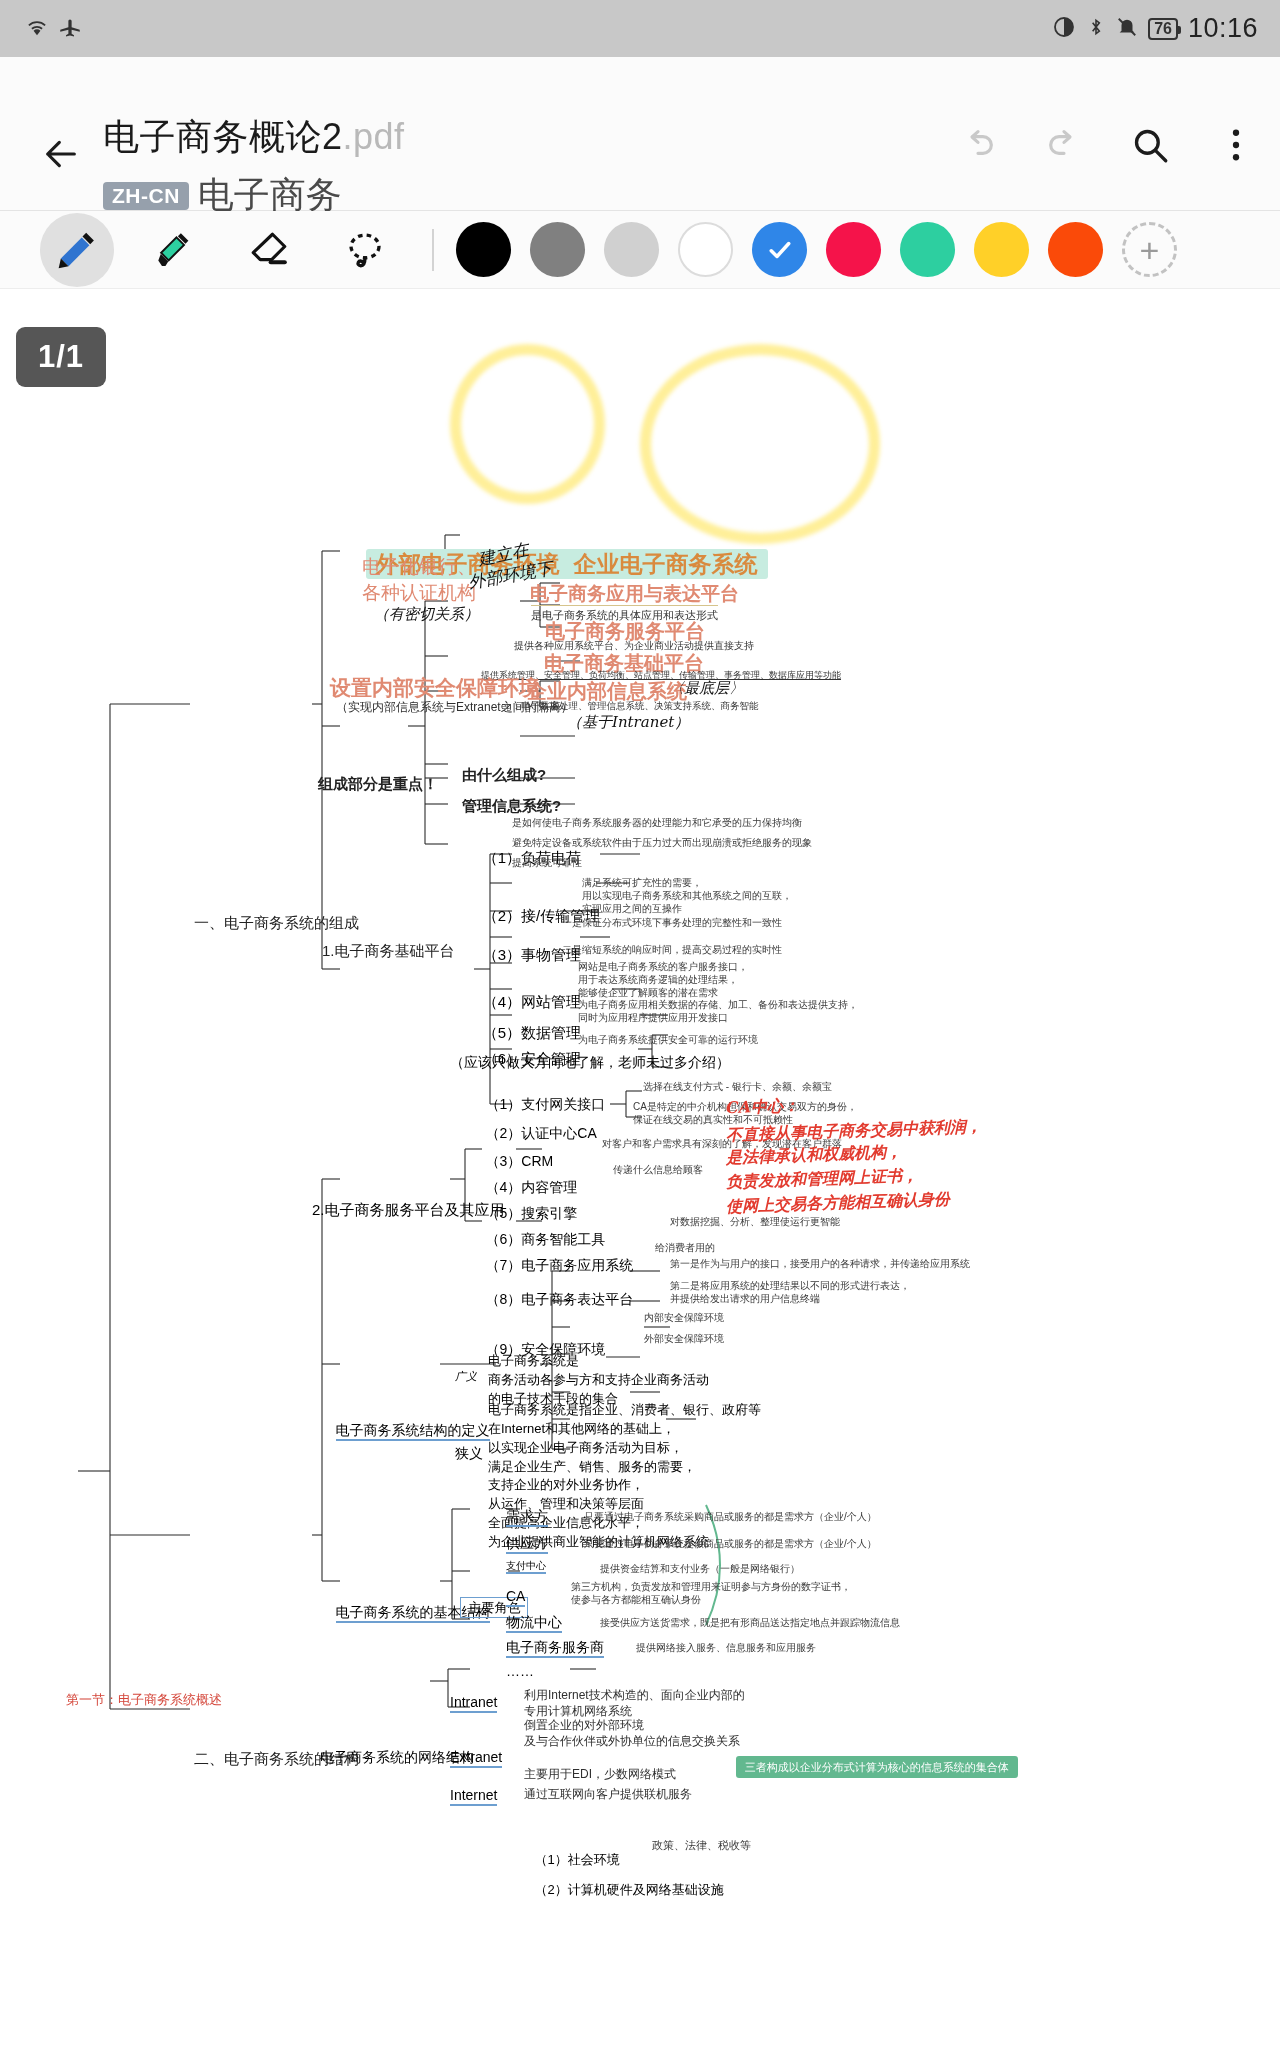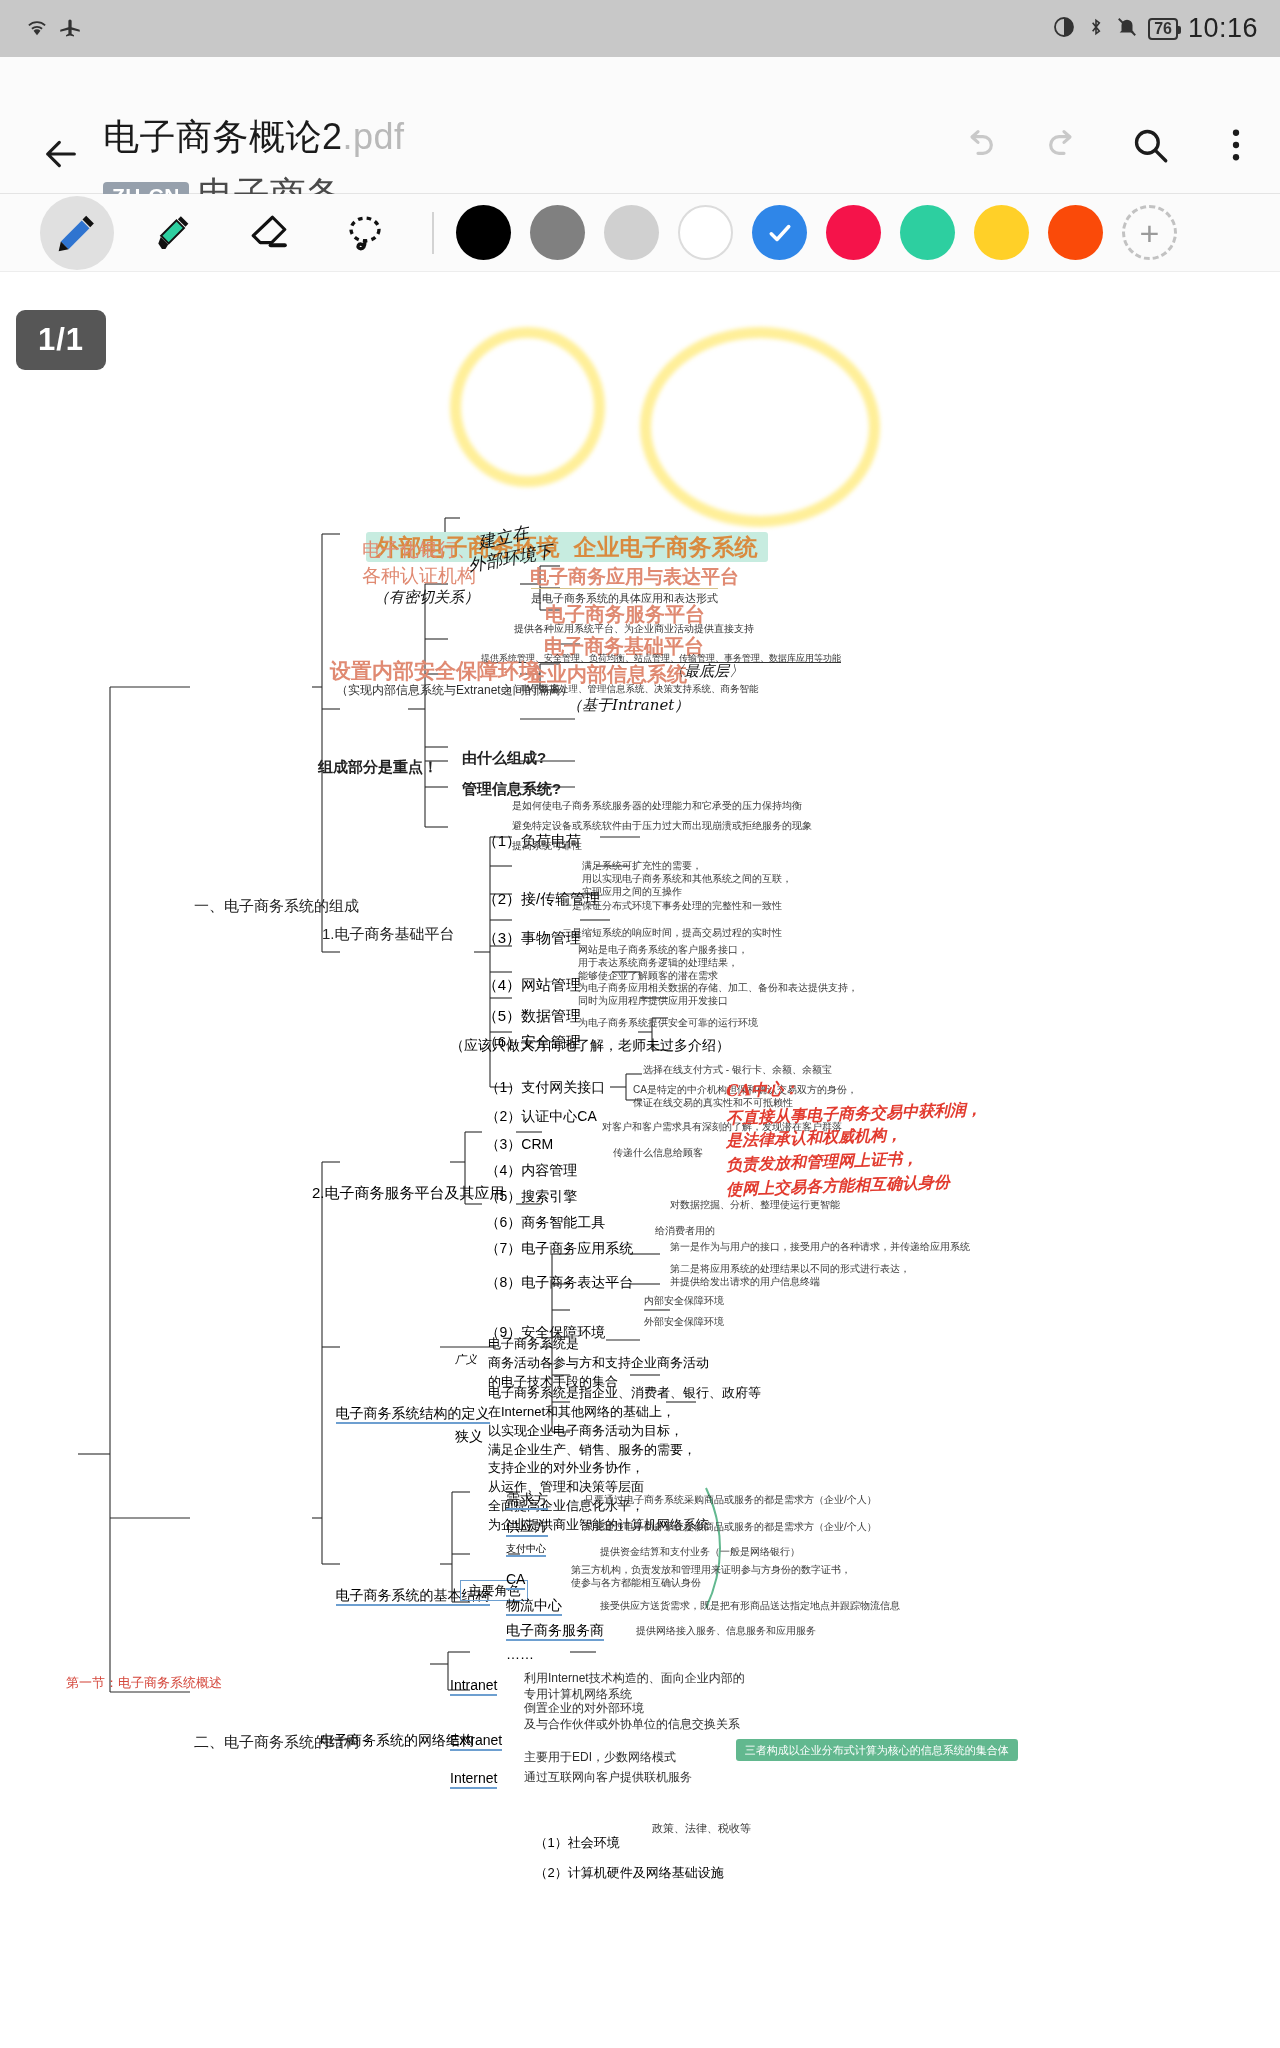--- a/index.html
+++ b/index.html
@@ -27,7 +27,7 @@
     background:#333; border-radius:0 2px 2px 0; }
 
   
-  .appbar{ background:#fbfbfb; height:137px; position:relative; border-bottom:1px solid #e4e4e4;}
+  .appbar{ background:#fbfbfb; height:154px; position:relative; border-bottom:1px solid #e4e4e4;}
   .back-btn{ position:absolute; left:32px; top:68px; width:58px; height:58px;
              display:flex; align-items:center; justify-content:center; cursor:pointer;}
   .title-wrap{ position:absolute; left:103px; top:56px; }

